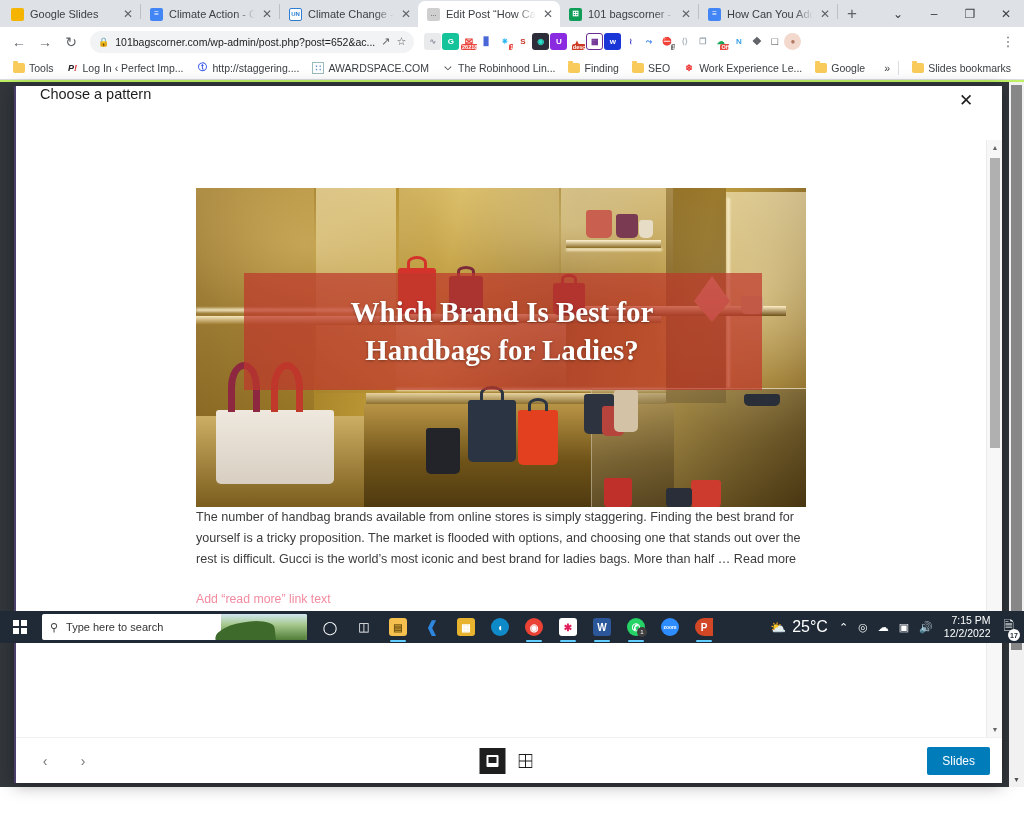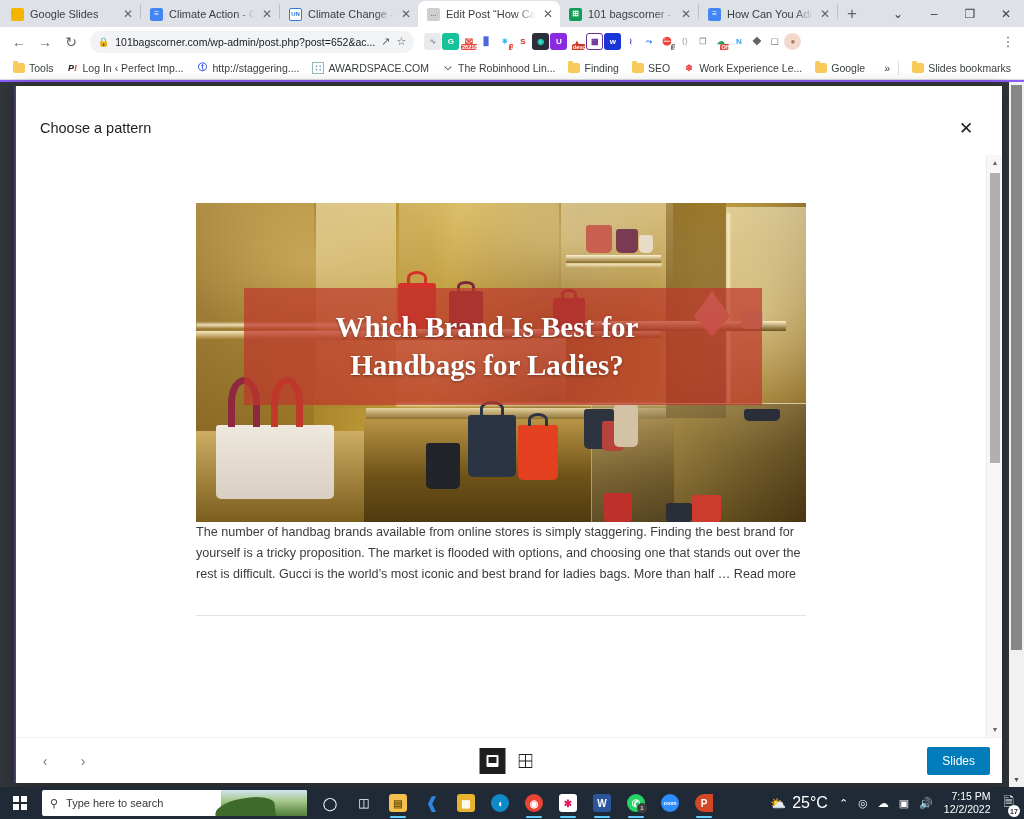--- a/index.html
+++ b/index.html
@@ -10,7 +10,7 @@
   }
 
   
-  .browser { width: 1024px; height: 819px; position: relative; background:#8b5cf6; }
+  .browser { width: 1024px; height: 643px; position: relative; background:#bef264; }
 
   .tabstrip {
     height: 27px; background: #dee1e6; display: flex; align-items: flex-end;

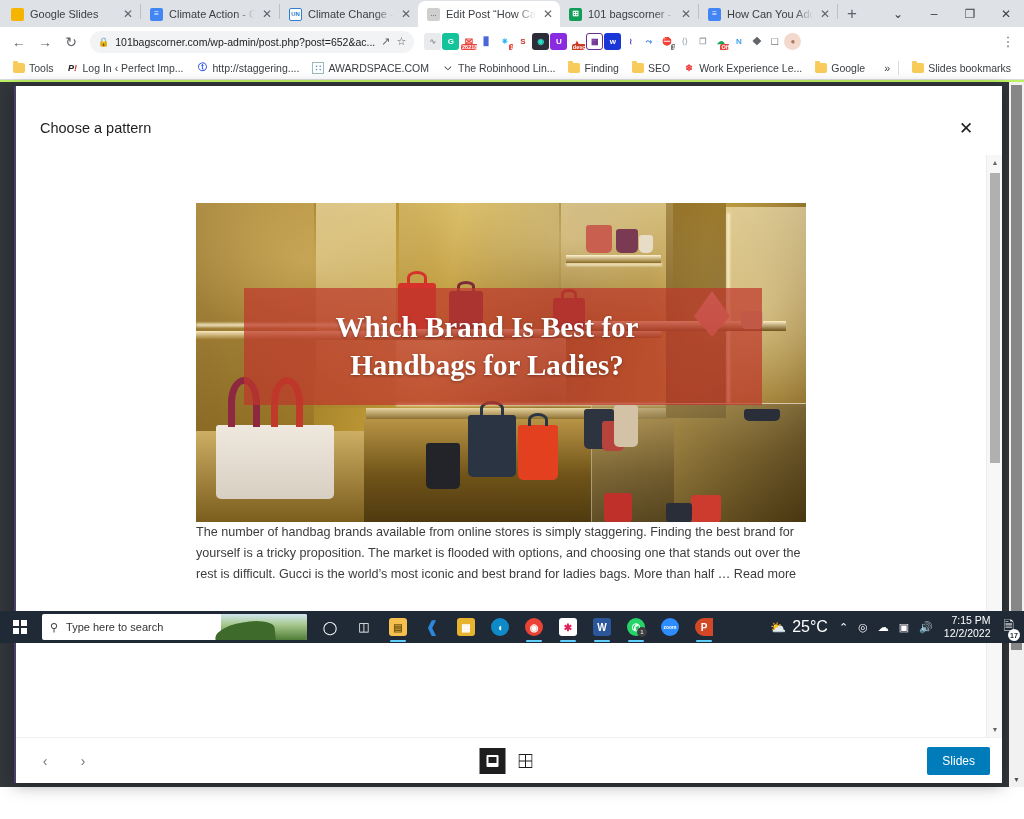--- a/index.html
+++ b/index.html
@@ -101,8 +101,8 @@
     border-left: 2px solid #4a3f6b;
   }
   .modal-header {
-    height: 54px; flex: 0 0 54px; display:flex; align-items:center;
-    padding: 0 22px 0 24px; background:#fff;margin-top:15px;
+    height: 54px; flex: 0 0 54px; display:flex; 
+    padding: 0 22px 0 24px; background:#fff;
   }
   .modal-title { font-size: 14.5px; color:#1e1e1e; font-weight: 500; }
   .modal-close { margin-left:auto; font-size: 17px; color:#1e1e1e; width:28px; height:28px;

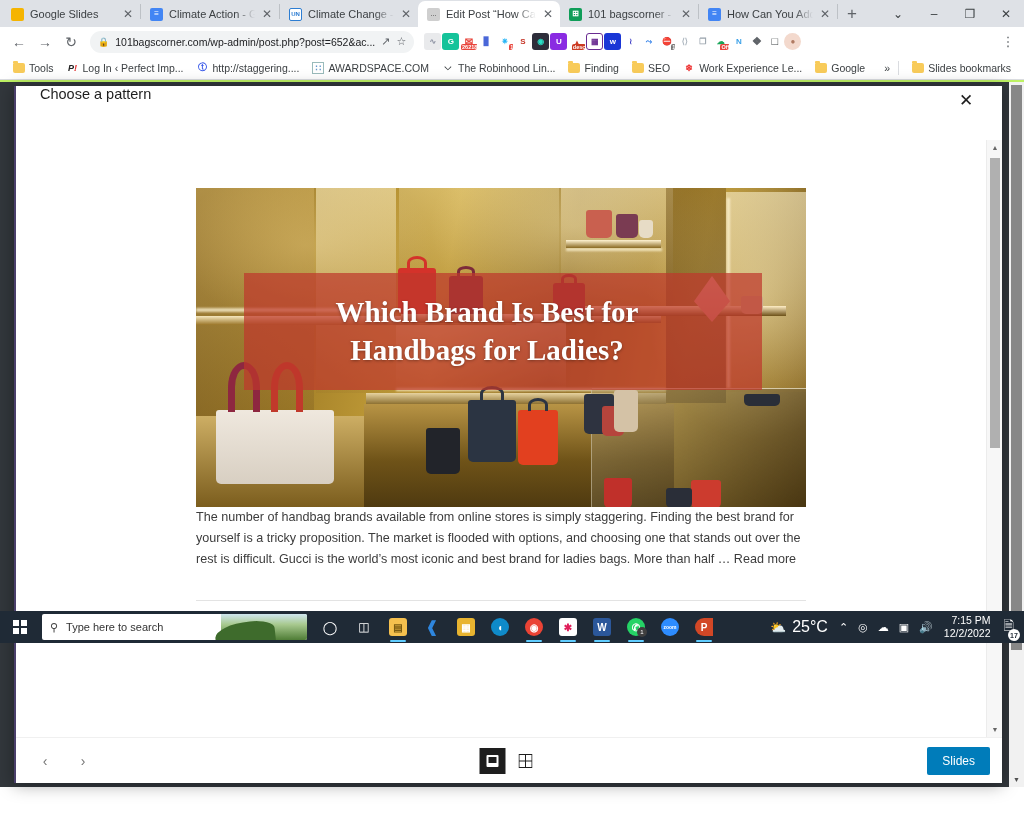--- a/index.html
+++ b/index.html
@@ -175,7 +175,7 @@
     position:absolute; left:0; width:100%; height:39px; background: rgba(200,65,50,.25);
   }
   .hero-text {
-    position:absolute; left:32px; top:86px; width:518px; height:116px;
+    position:absolute; left:47px; top:86px; width:518px; height:116px;
     display:flex; flex-direction:column; align-items:center; justify-content:center;
     color:#fff; font-family:"Liberation Serif", serif; font-weight:700;
     font-size: 29px; line-height: 1.3; text-align:center;

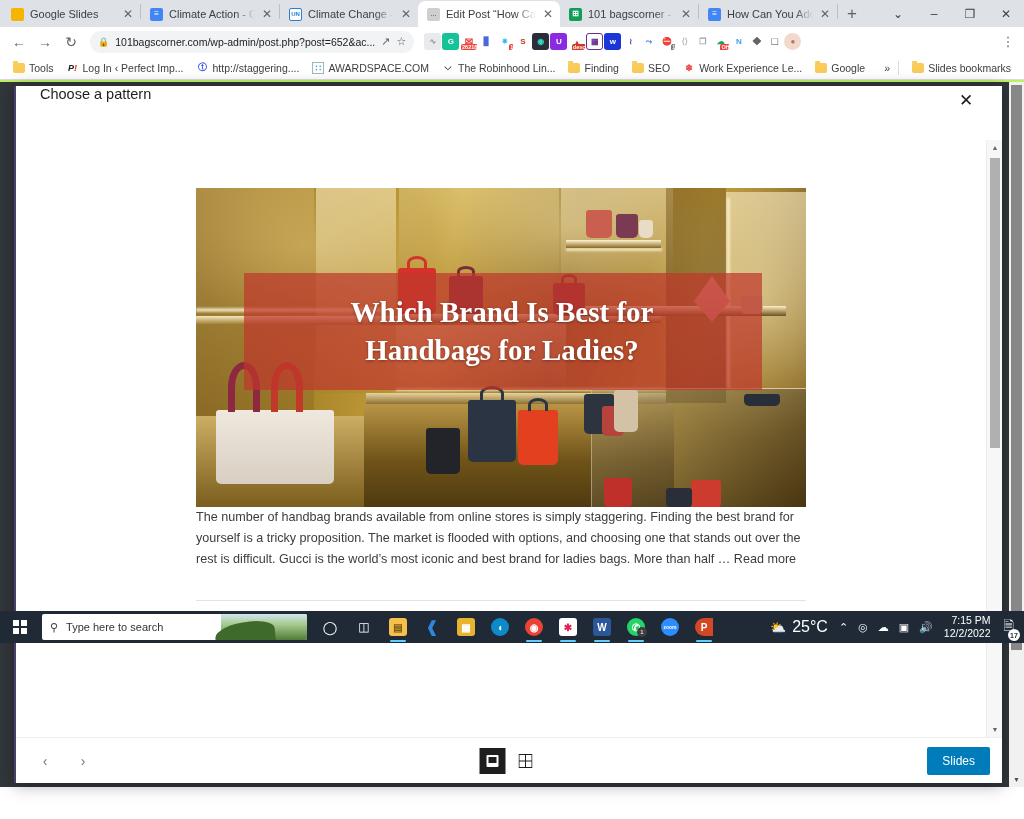--- a/index.html
+++ b/index.html
@@ -485,6 +485,7 @@
             </div>
 
             <div class="pattern-body">  The number of handbag brands available from online stores is simply staggering. Finding the best brand for yourself is a tricky proposition. The market is flooded with options, and choosing one that stands out over the rest is difficult.  Gucci is the world’s most iconic and best brand for ladies bags. More than half … Read more</div>
+            <a class="readmore-link">Add “read more” link text</a>
             <div class="pattern-rule"></div>
 
           </div>

